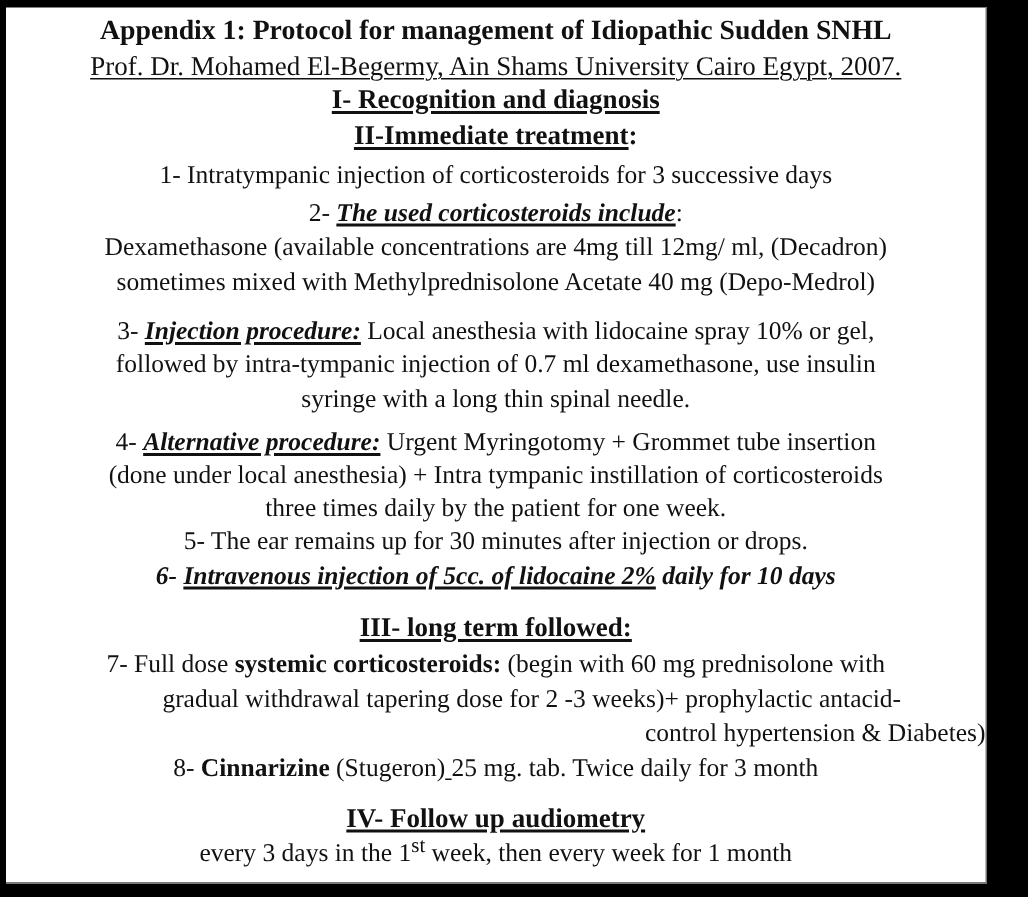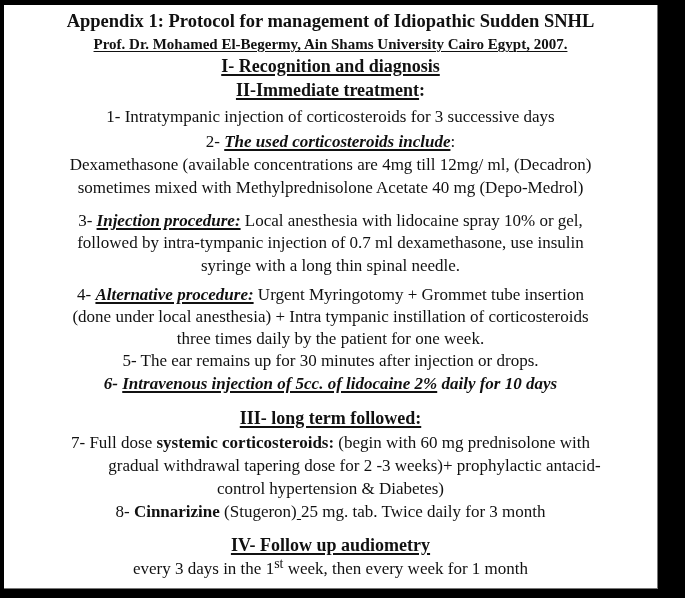--- a/index.html
+++ b/index.html
@@ -33,7 +33,7 @@
     .ul1 { text-decoration: underline; text-decoration-thickness: 1px; text-underline-offset: 2px; }
     .i { font-style: italic; }
     .title { font-size: 18.5px; font-weight: bold; }
-    .subtitle { font-size: 15px; font-weight: bold; }
+    .subtitle { font-size: 18px; font-weight: normal; }
     .heading { font-size: 18px; font-weight: bold; }
     sup { font-size: 14px; vertical-align: 6px; line-height: 0; }
   </style>

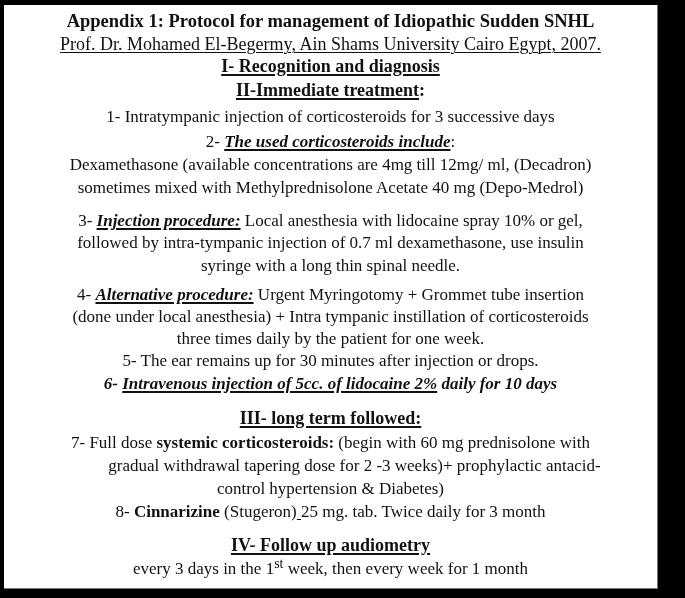--- a/index.html
+++ b/index.html
@@ -91,7 +91,7 @@
     <span>7-  Full dose </span><span class="b">systemic corticosteroids:</span><span> (begin with 60 mg prednisolone with</span>
   </div>
   <div class="line" style="top:451px;padding-left:48px;">gradual withdrawal tapering dose for 2 -3 weeks)+ prophylactic antacid-</div>
-  <div class="line" style="top:474px;">control hypertension &amp; Diabetes)</div>
+  <div class="line" style="top:474px;text-align:right;">control hypertension &amp; Diabetes)</div>
 
   <div class="line" style="top:497px;">
     <span>8-  </span><span class="b">Cinnarizine</span><span> (Stugeron)</span><span class="ul1" style="white-space:pre;"> </span><span>25 mg. tab. Twice daily for 3 month</span>

